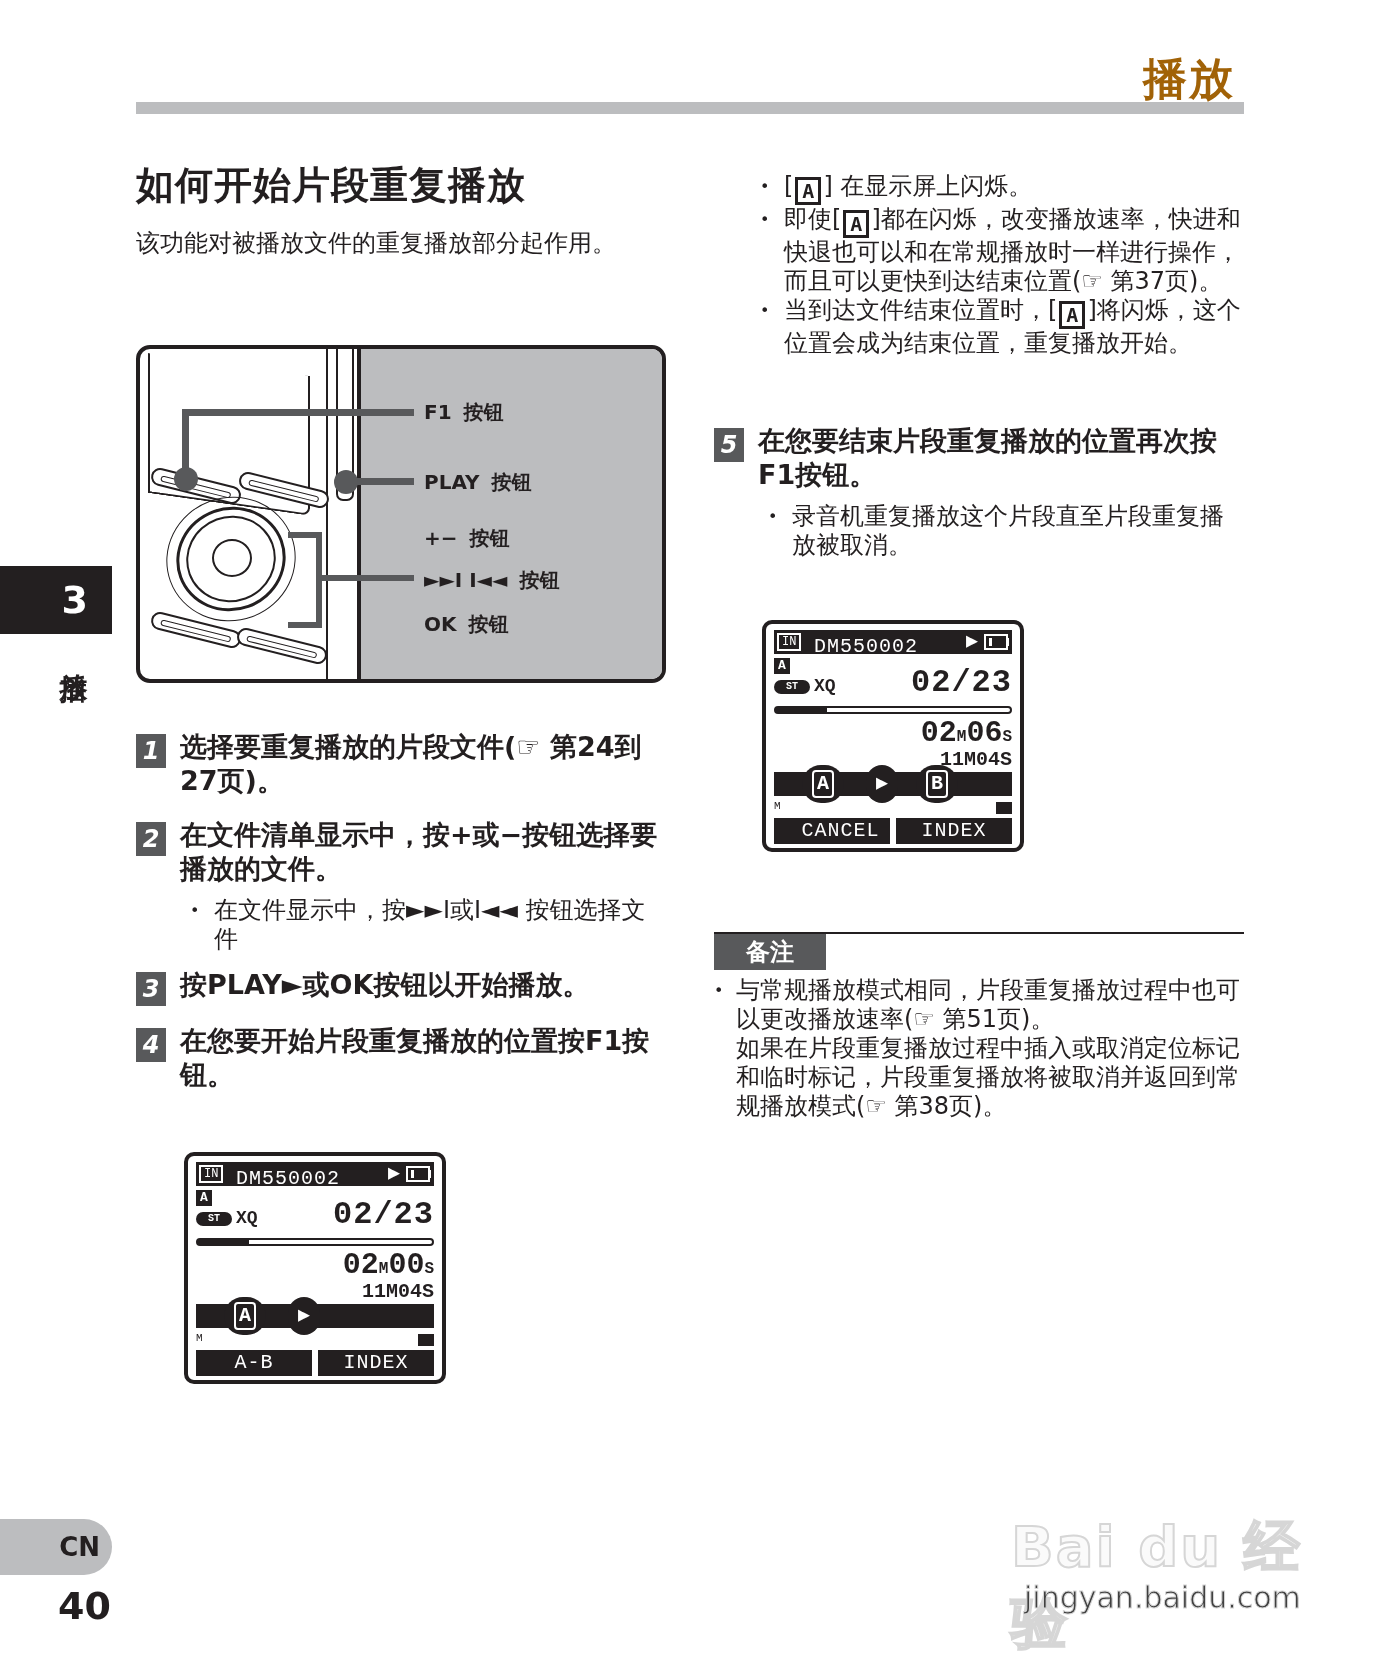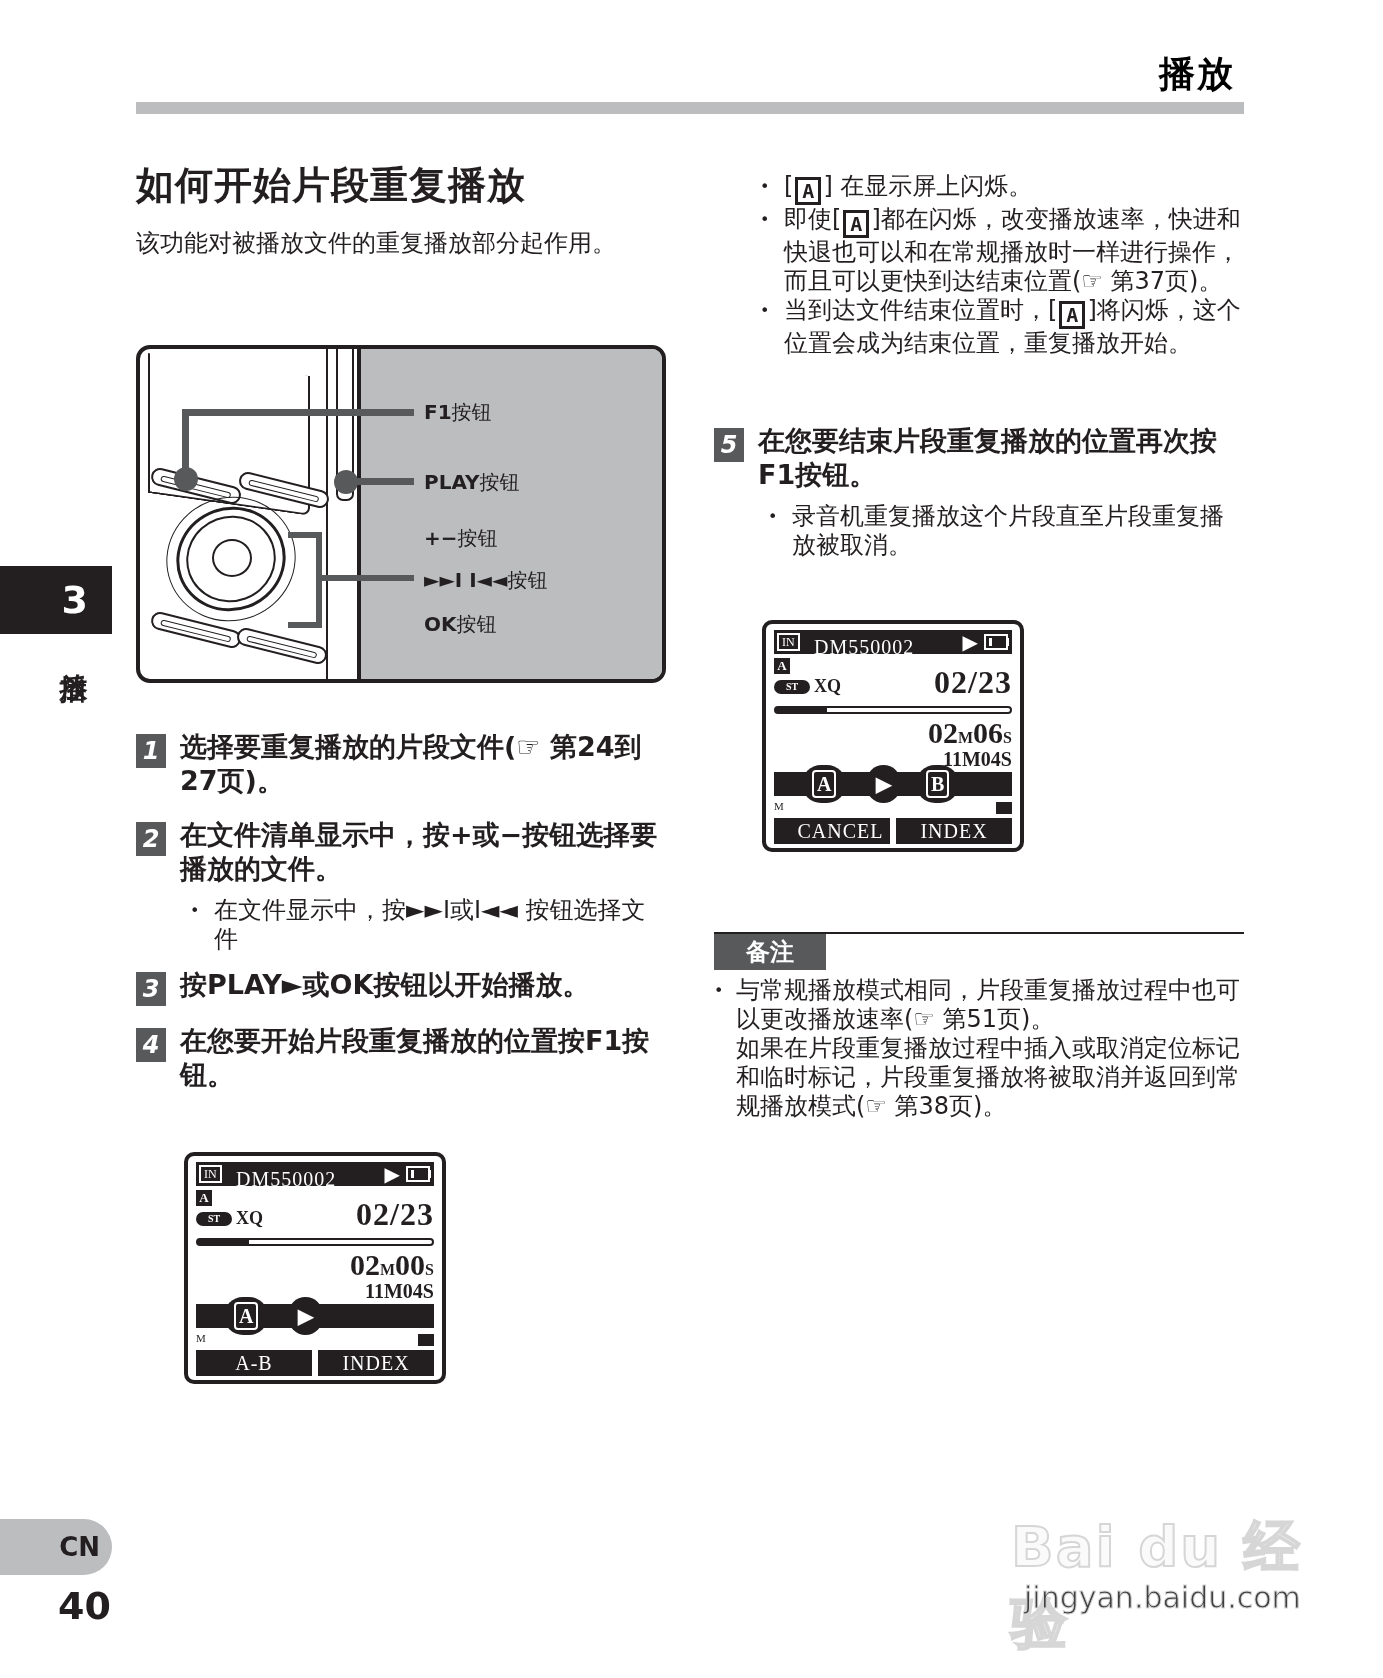--- a/index.html
+++ b/index.html
@@ -6,7 +6,7 @@
   html, body { width: 1383px; height: 1678px; background: #ffffff; overflow: hidden; }
   body { position: relative; font-family: "DejaVu Sans", "Liberation Sans", sans-serif; color: #231f20; }
 
-  .header-title { position: absolute; right: 148px; top: 50px; font-size: 36px; font-weight: bold; color: #000000; letter-spacing: 2px; }
+  .header-title { position: absolute; right: 148px; top: 50px; font-size: 44px; font-weight: bold; color: #a16207; letter-spacing: 2px; }
   .header-rule { position: absolute; left: 136px; top: 102px; width: 1108px; height: 12px; background: #bcbdbf; }
 
   .section-title { position: absolute; left: 136px; top: 160px; font-size: 38px; font-weight: bold; color: #231f20; letter-spacing: 1px; }

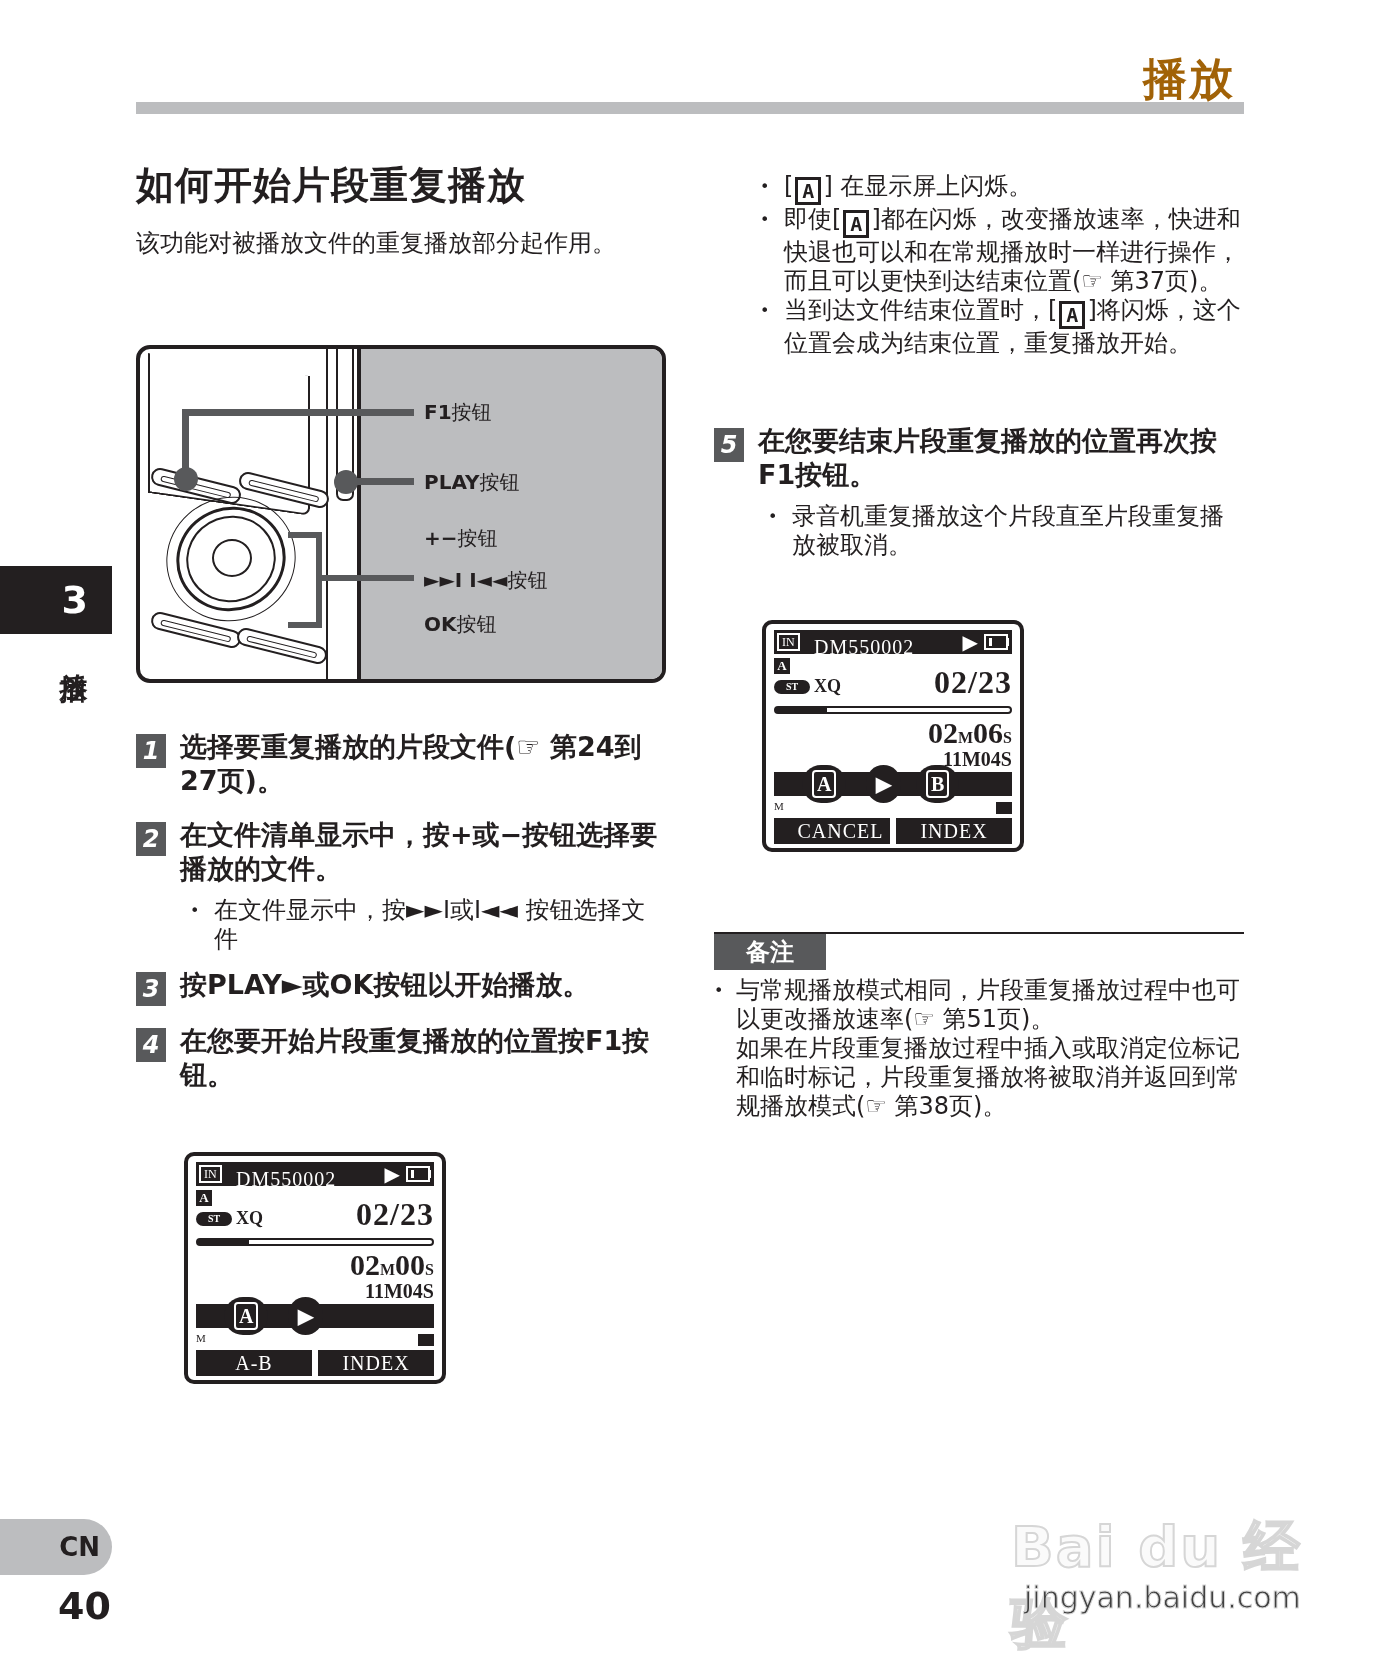--- a/index.html
+++ b/index.html
@@ -28,7 +28,7 @@
   .lead { position: absolute; background: #58595b; }
   .lead-dot { position: absolute; width: 24px; height: 24px; border-radius: 50%; background: #58595b; }
   .callout { position: absolute; font-size: 20px; font-weight: bold; color: #231f20; white-space: nowrap; }
-  .callout .cn { font-weight: normal; }
+  .callout .cn { font-weight: bold; margin-left: 12px; }
 
   
   .step { position: absolute; left: 136px; width: 530px; }

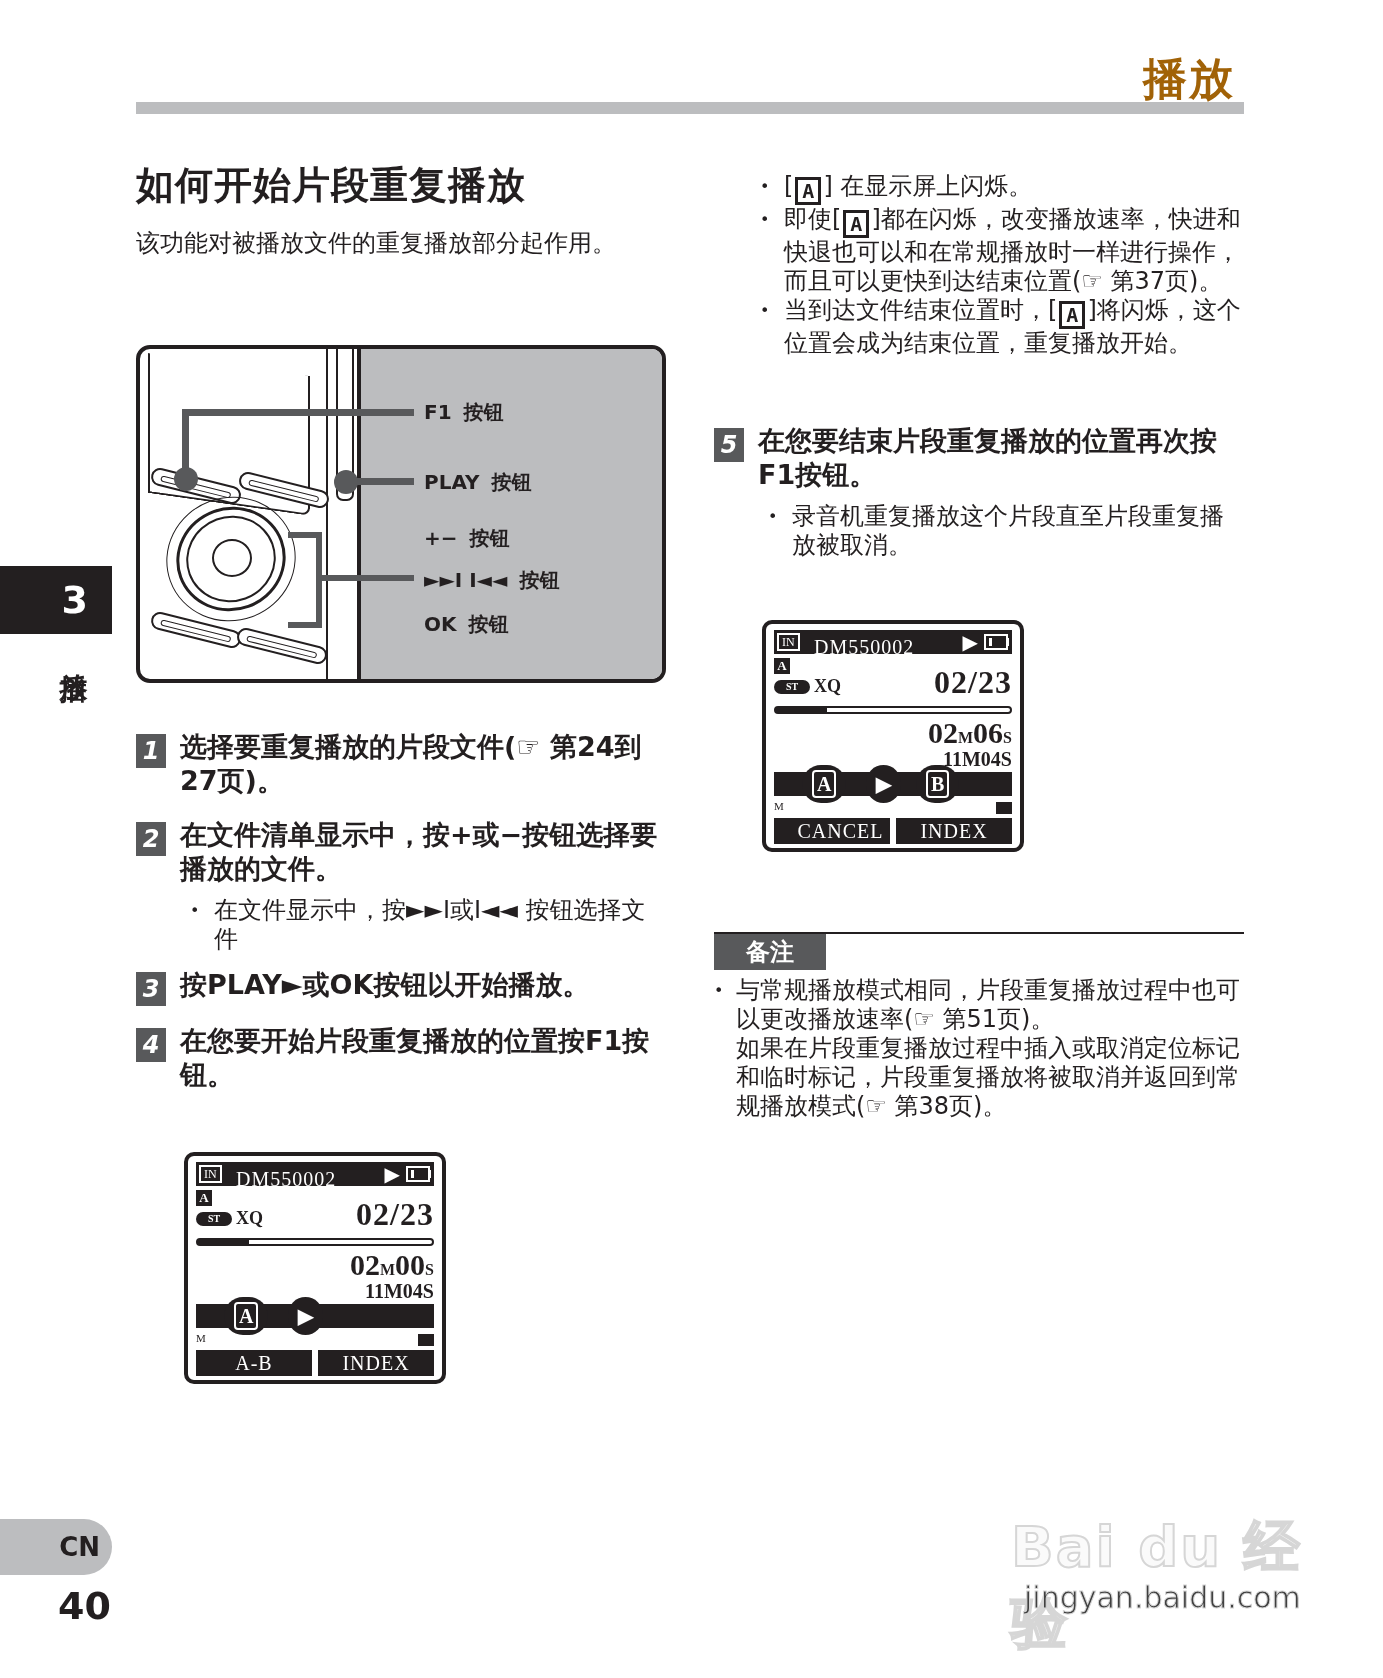--- a/index.html
+++ b/index.html
@@ -42,7 +42,7 @@
   .abox { display: inline-block; width: 26px; height: 28px; border: 3px solid #231f20; font-family: "DejaVu Sans Mono", monospace; font-weight: bold; font-size: 20px; line-height: 22px; text-align: center; vertical-align: -4px; margin: 0 2px; }
 
   
-  .lcd { position: absolute; width: 262px; height: 232px; border: 4px solid #231f20; border-radius: 10px; background: #fff; font-family: Liberation Serif, serif; }
+  .lcd { position: absolute; width: 262px; height: 232px; border: 4px solid #231f20; border-radius: 10px; background: #fff; font-family: Liberation Mono, monospace; }
   .lcd-row1 { position: absolute; left: 8px; right: 8px; top: 6px; height: 24px; background: #231f20; color: #fff; font-size: 20px; line-height: 24px; }
   .lcd-in { position: absolute; left: 3px; top: 3px; height: 18px; padding: 0 3px; border: 2px solid #fff; font-size: 12px; line-height: 14px; }
   .lcd-file { position: absolute; left: 40px; top: 5px; letter-spacing: 1px; }

